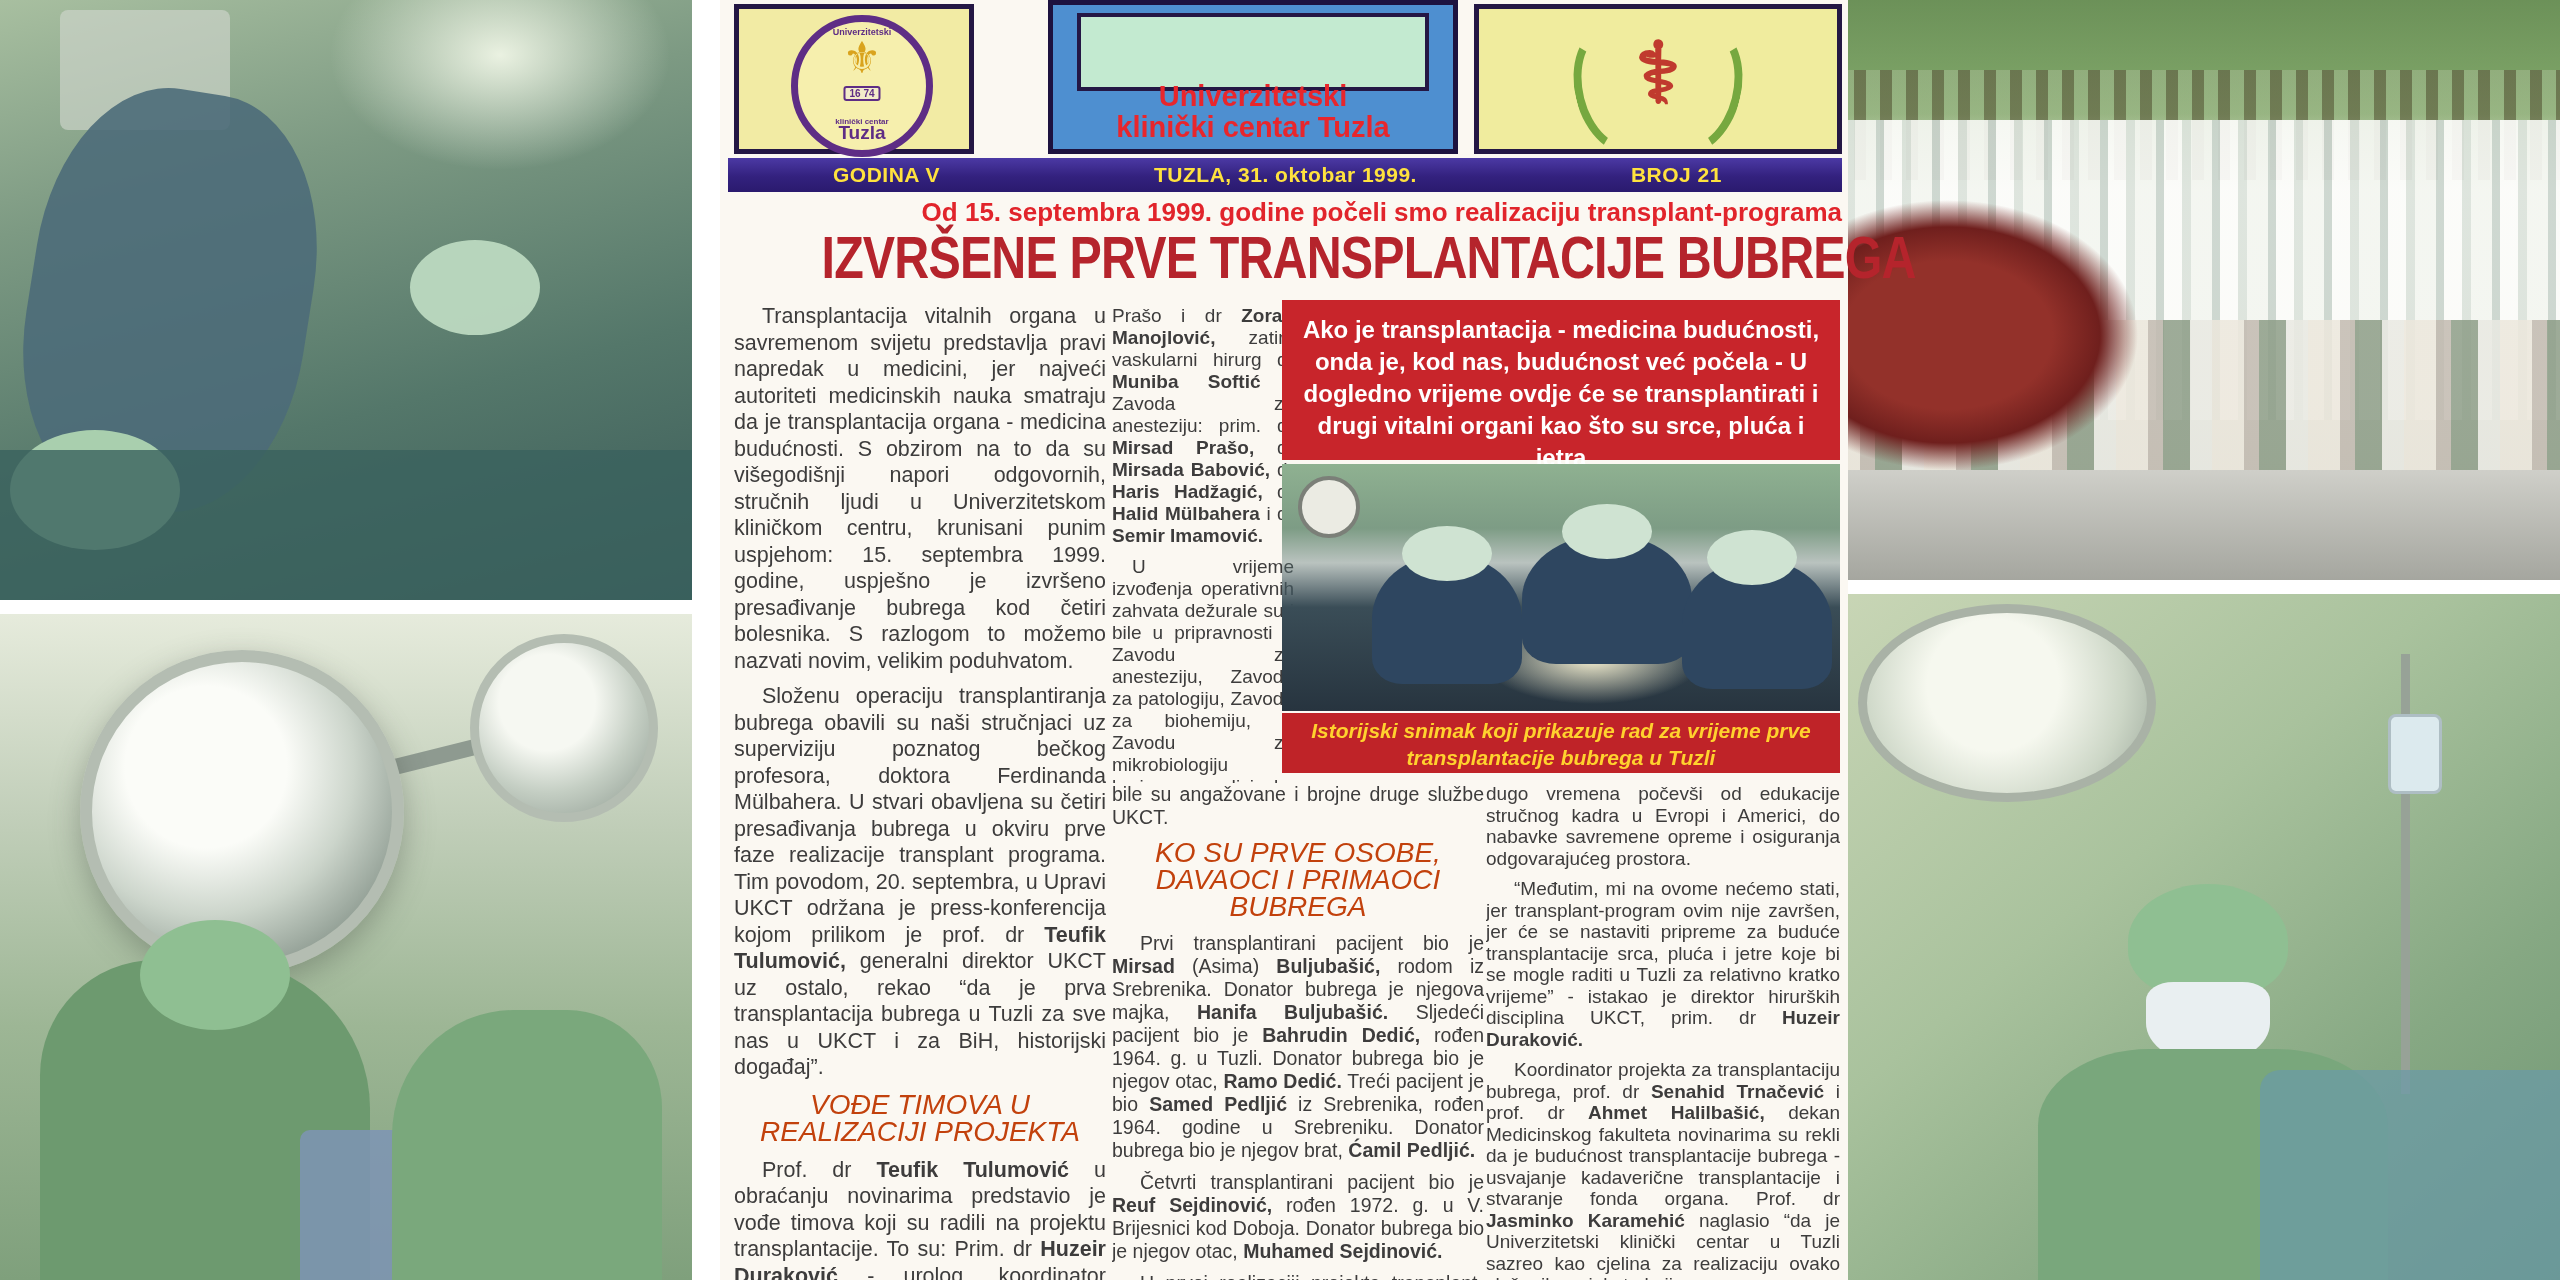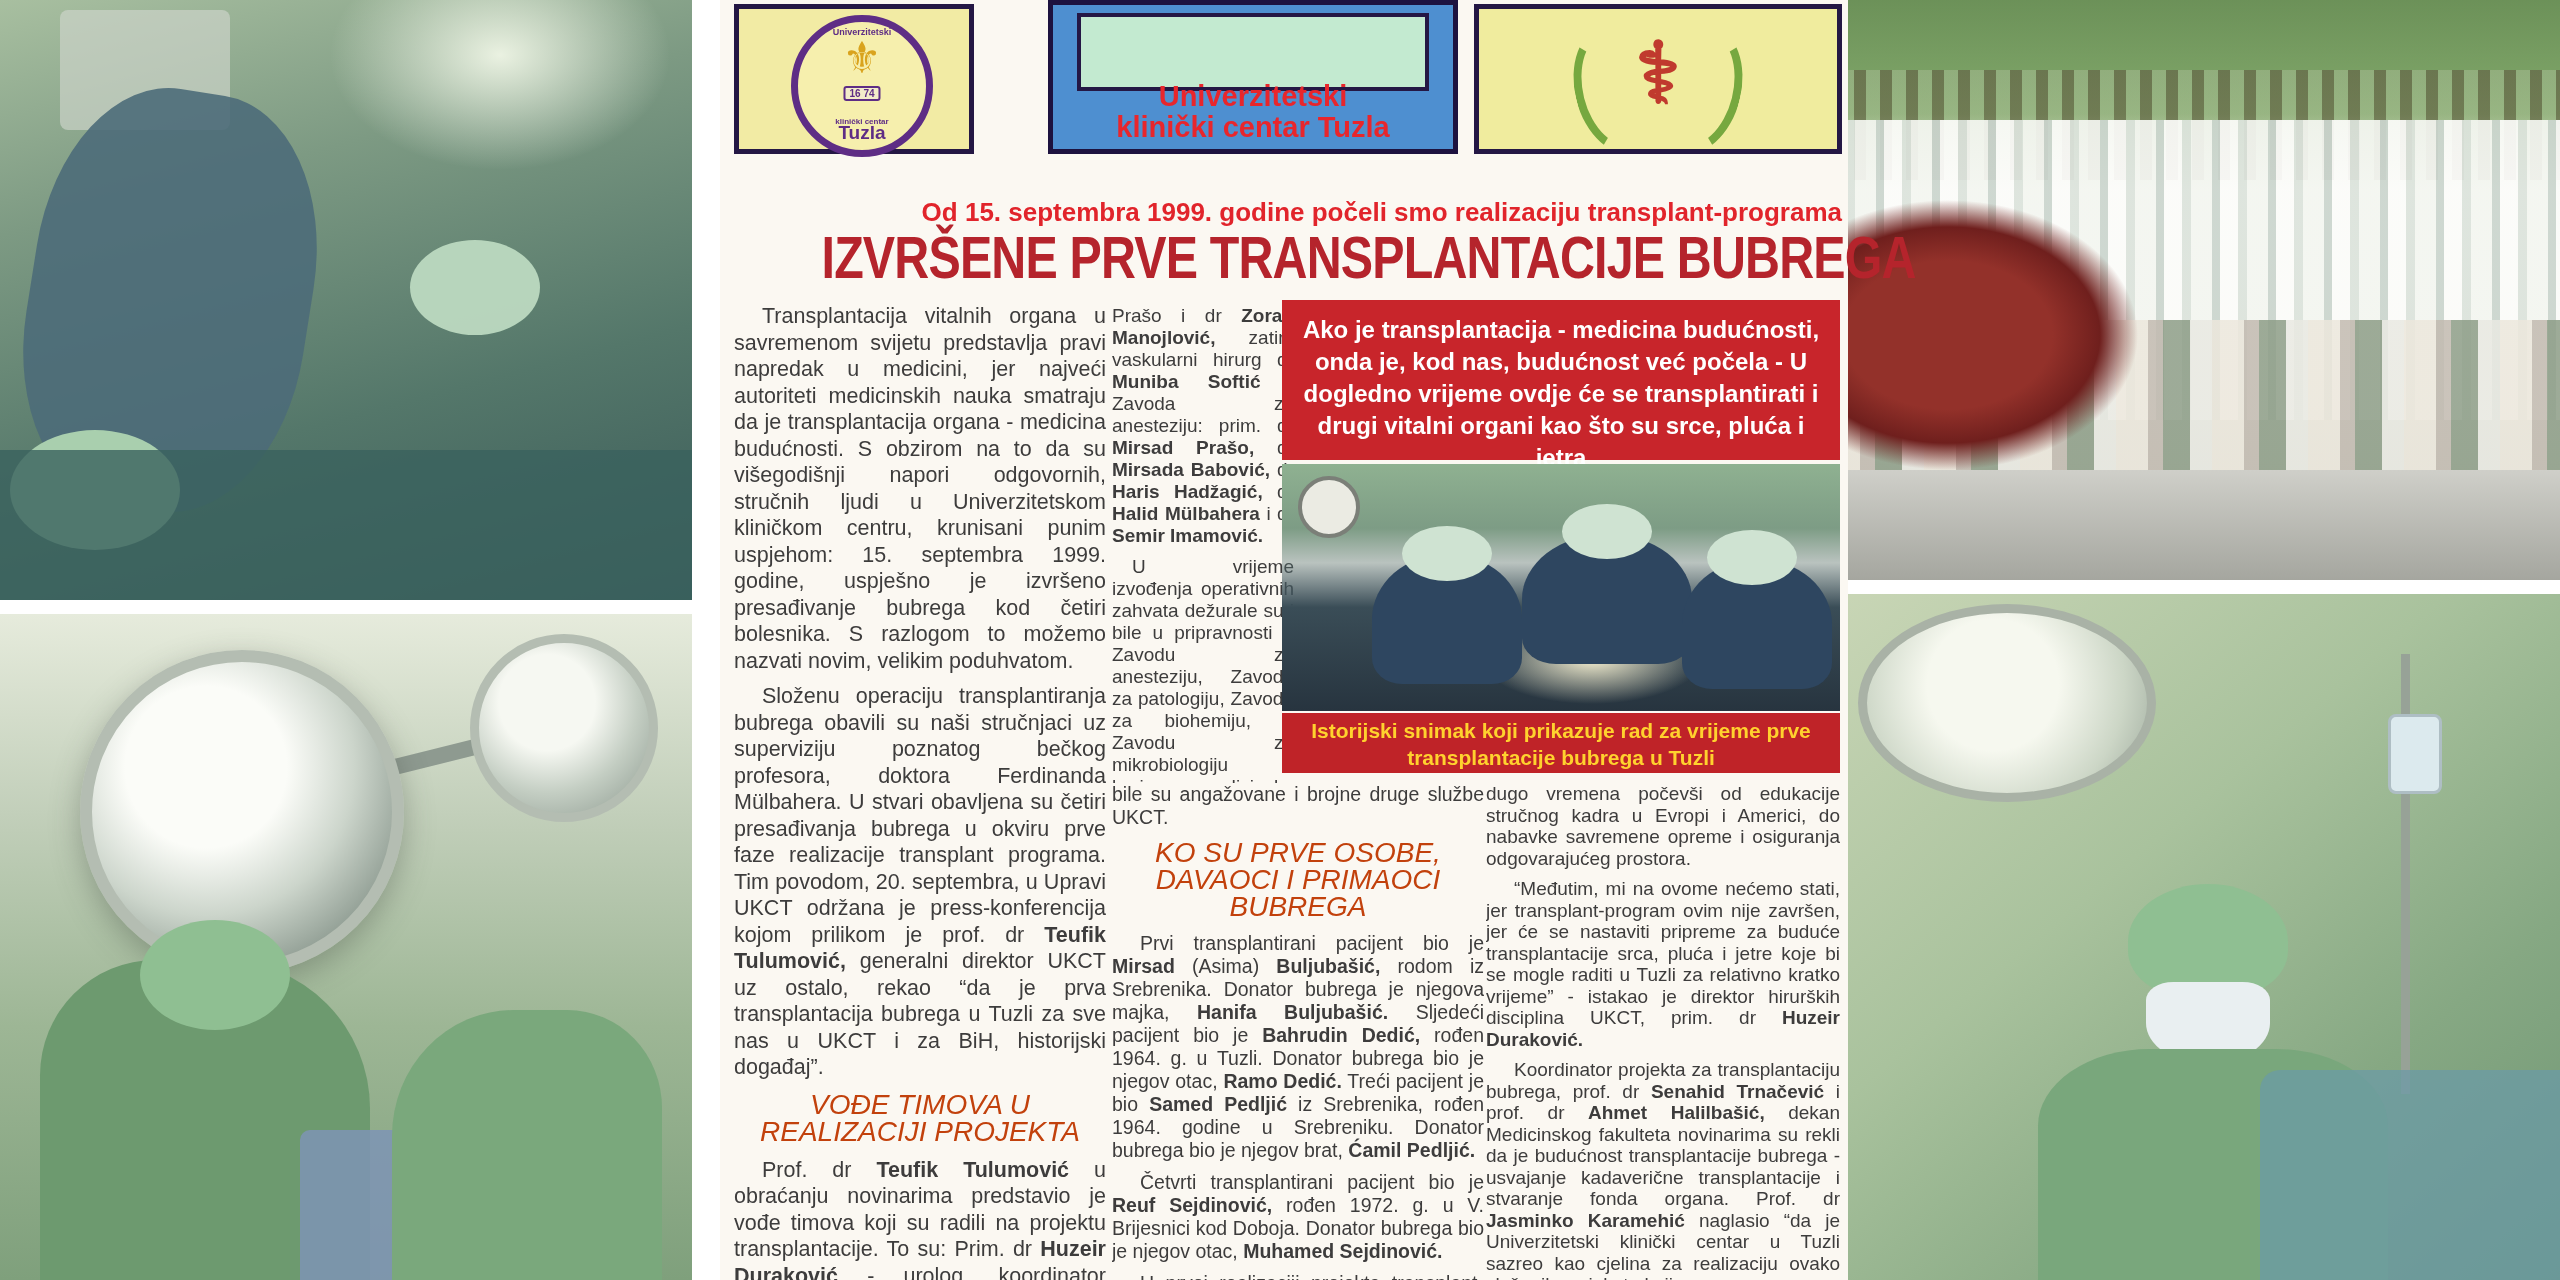--- a/index.html
+++ b/index.html
@@ -170,6 +170,11 @@
     <div class="emblem-glyph">⚕</div>
   </div>
 
+  <div class="box issue-bar">
+    <span>GODINA V</span>
+    <span>TUZLA, 31. oktobar 1999.</span>
+    <span>BROJ 21</span>
+  </div>
 
   <div class="box kicker">Od 15. septembra 1999. godine počeli smo realizaciju transplant-programa</div>
   <div class="box headline">IZVRŠENE PRVE TRANSPLANTACIJE BUBREGA</div>

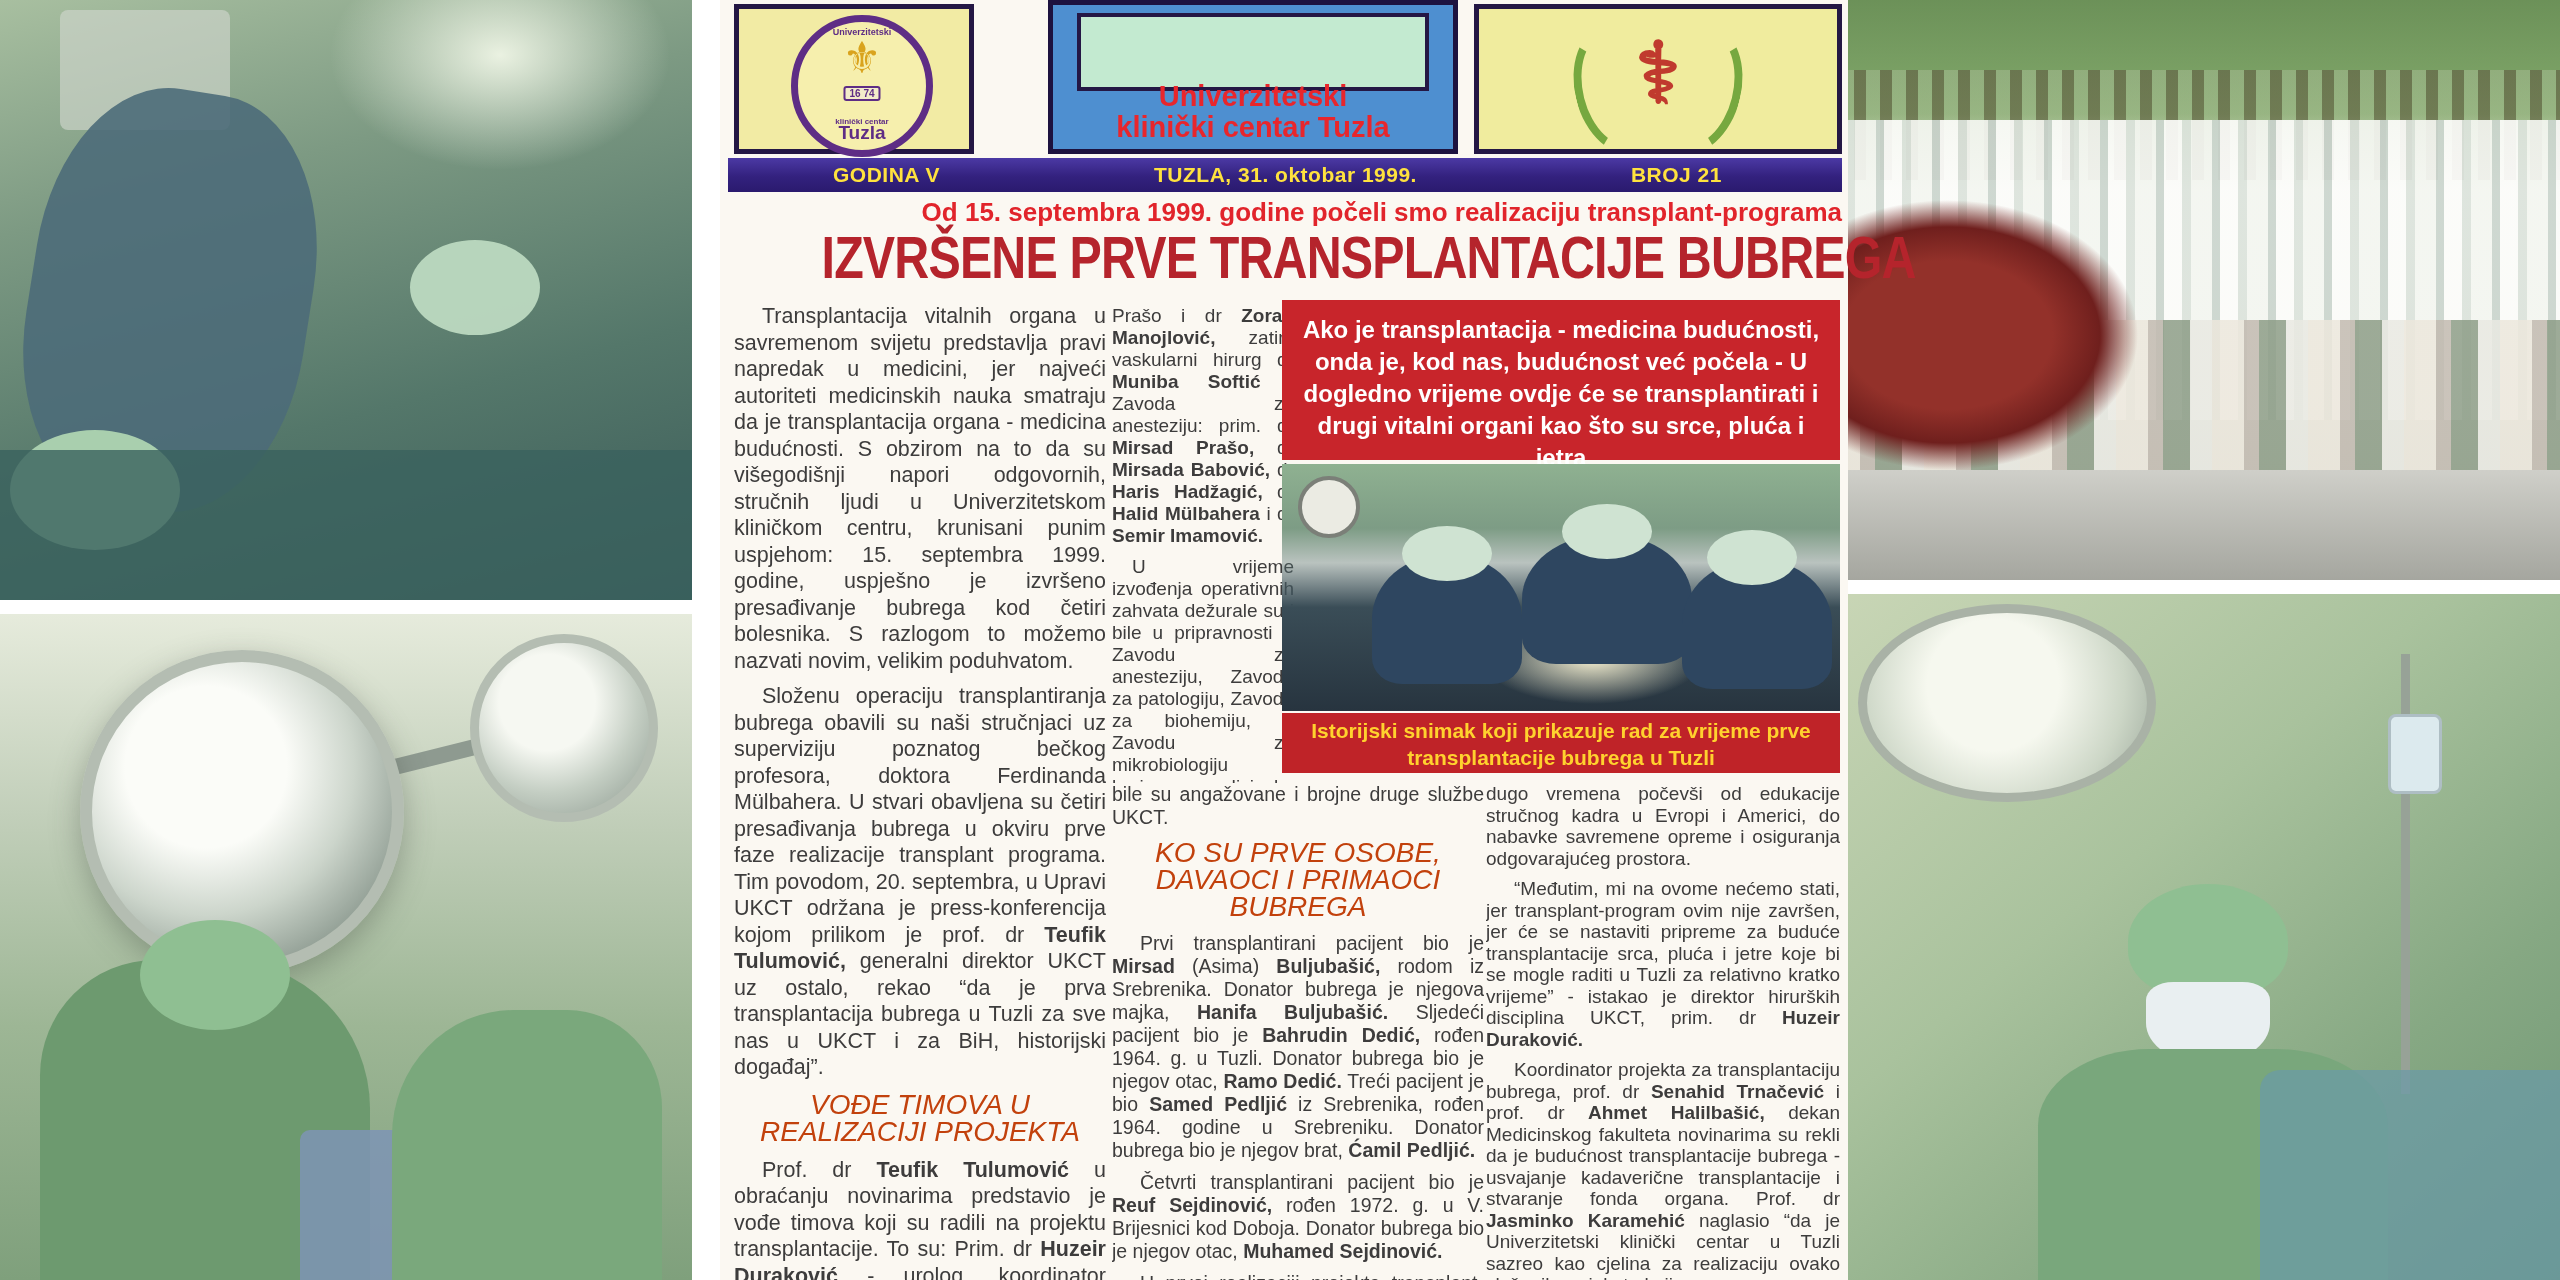--- a/index.html
+++ b/index.html
@@ -93,7 +93,7 @@
   .p-fig{position:absolute;width:150px;height:130px;background:#2e4660;border-radius:50% 50% 20% 20%;}
   .p-cap{position:absolute;width:90px;height:55px;background:#cfe3d2;border-radius:50%;}
   .caption-bar{left:562px;top:713px;width:558px;height:60px;background:#bf2328;color:#ffd22e;font-weight:bold;
-               font-size:21px;line-height:27px;text-align:center;padding-top:4px;}
+               font-style:italic;font-size:21px;line-height:27px;text-align:center;padding-top:4px;}
   .col{position:absolute;overflow:hidden;color:#3d3c3c;text-align:justify;}
   .col p{margin:0 0 9px;text-indent:28px;}
   .c1{left:14px;top:303px;width:372px;height:977px;font-size:21.5px;line-height:26.5px;}

